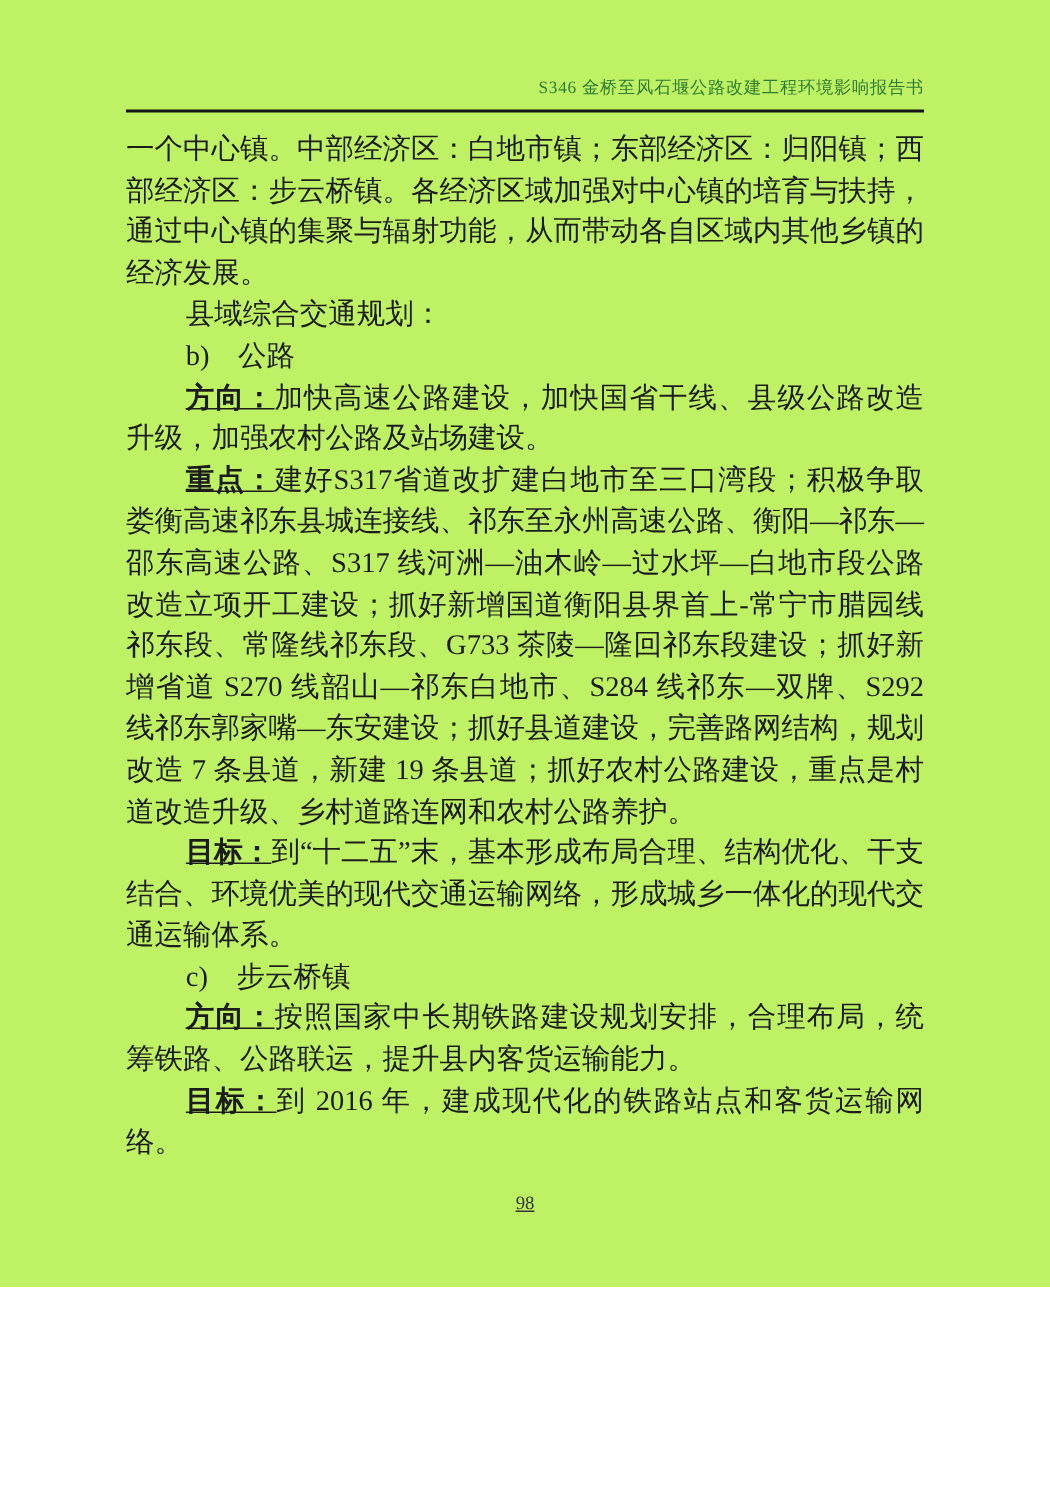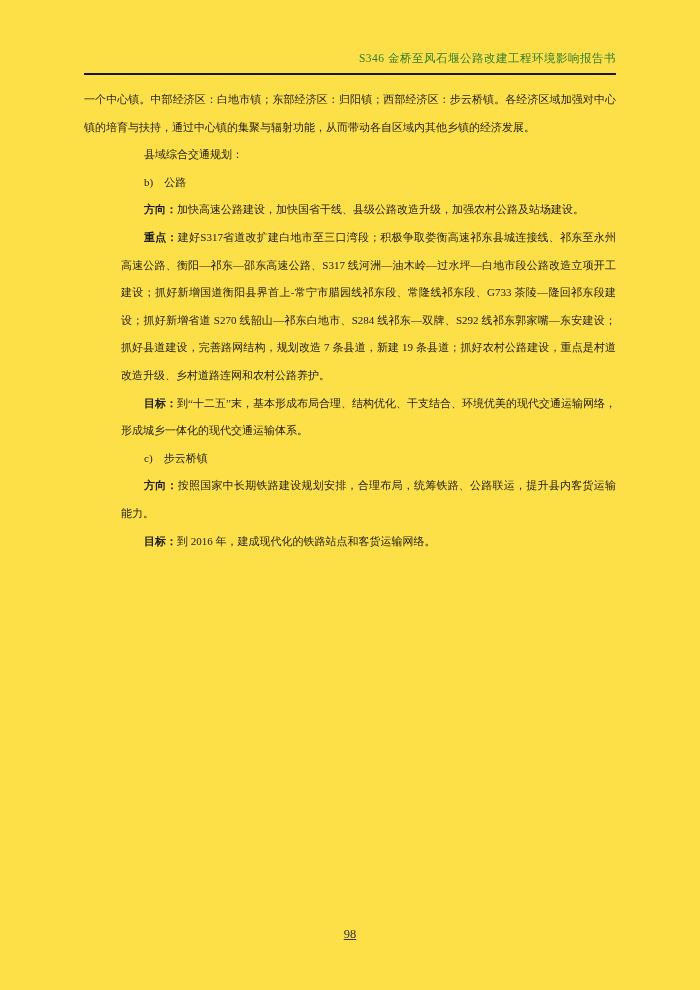--- a/index.html
+++ b/index.html
@@ -10,8 +10,8 @@
   .page {
     position: relative;
     width: 700px;
-    height: 990px;
-    background: #fde047;
+    height: 858px;
+    background: #bef264;
     font-family: "Liberation Serif", "DejaVu Serif", serif;
     color: #1c1c1c;
     overflow: hidden;

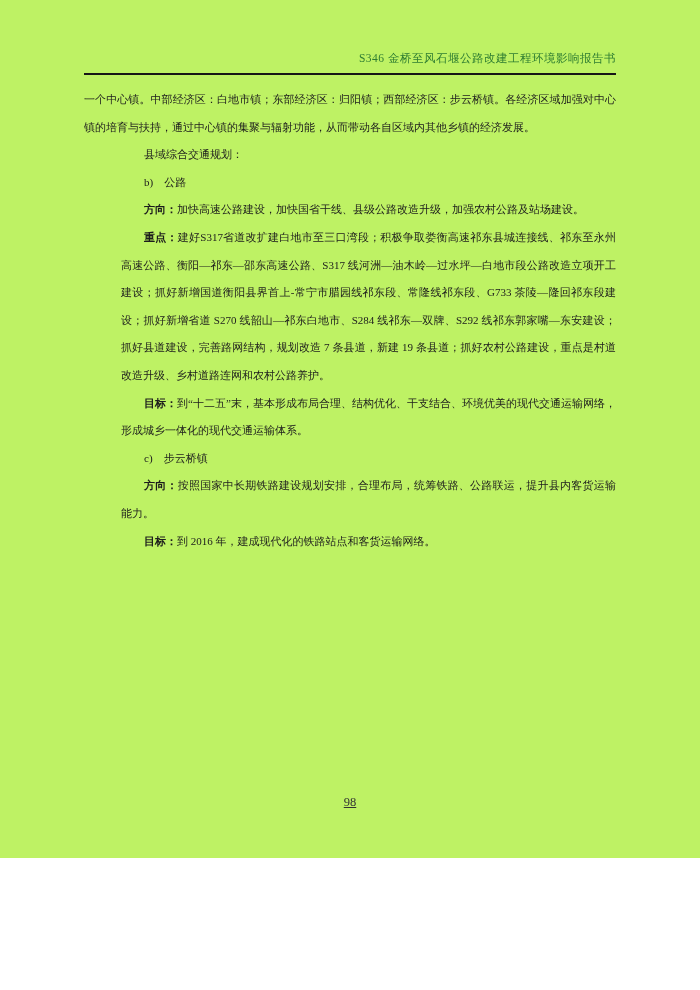--- a/index.html
+++ b/index.html
@@ -39,7 +39,7 @@
     top: 86px;
     left: 84px;
     width: 532px;
-    font-size: 11px;
+    font-size: 19px;
     line-height: 27.6px;
     text-align: justify;
     text-justify: inter-ideograph;

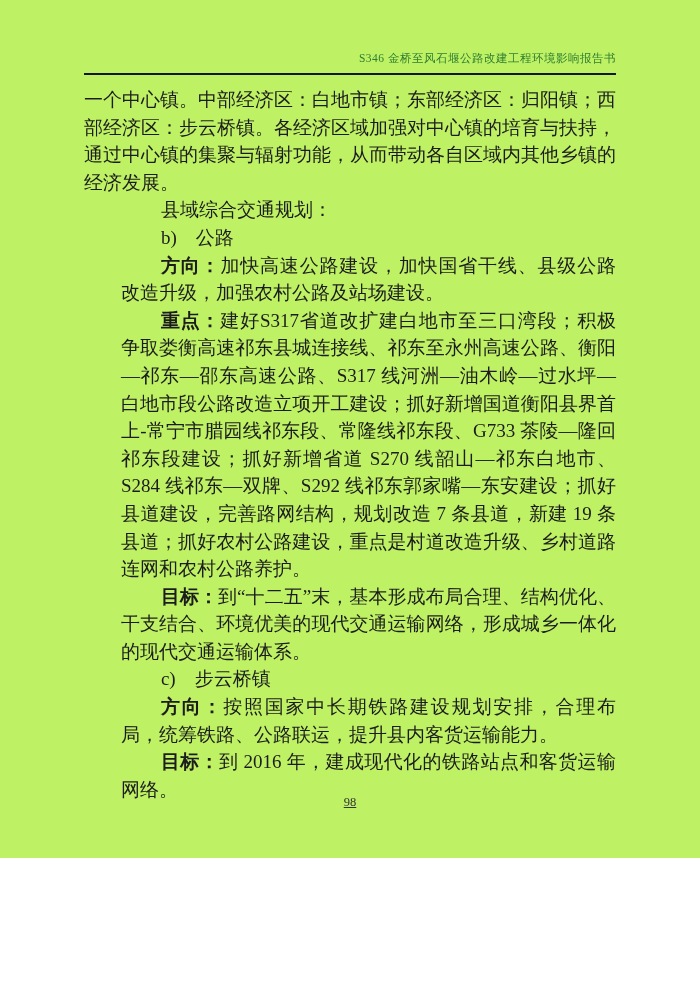--- a/index.html
+++ b/index.html
@@ -50,7 +50,6 @@
   }
   .doc-body p.indent {
     text-indent: 2.1em;
-    margin-left: 37px;
   }
   .para-label {
     font-weight: bold;

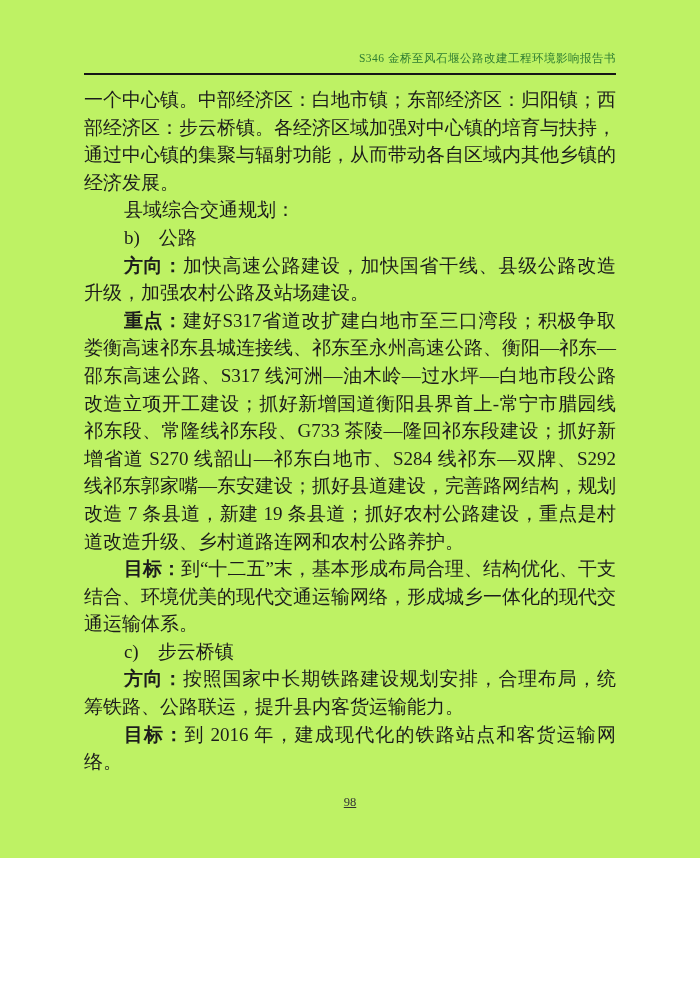--- a/index.html
+++ b/index.html
@@ -53,6 +53,7 @@
   }
   .para-label {
     font-weight: bold;
+    text-decoration: underline;
   }
   .page-footer {
     position: absolute;

